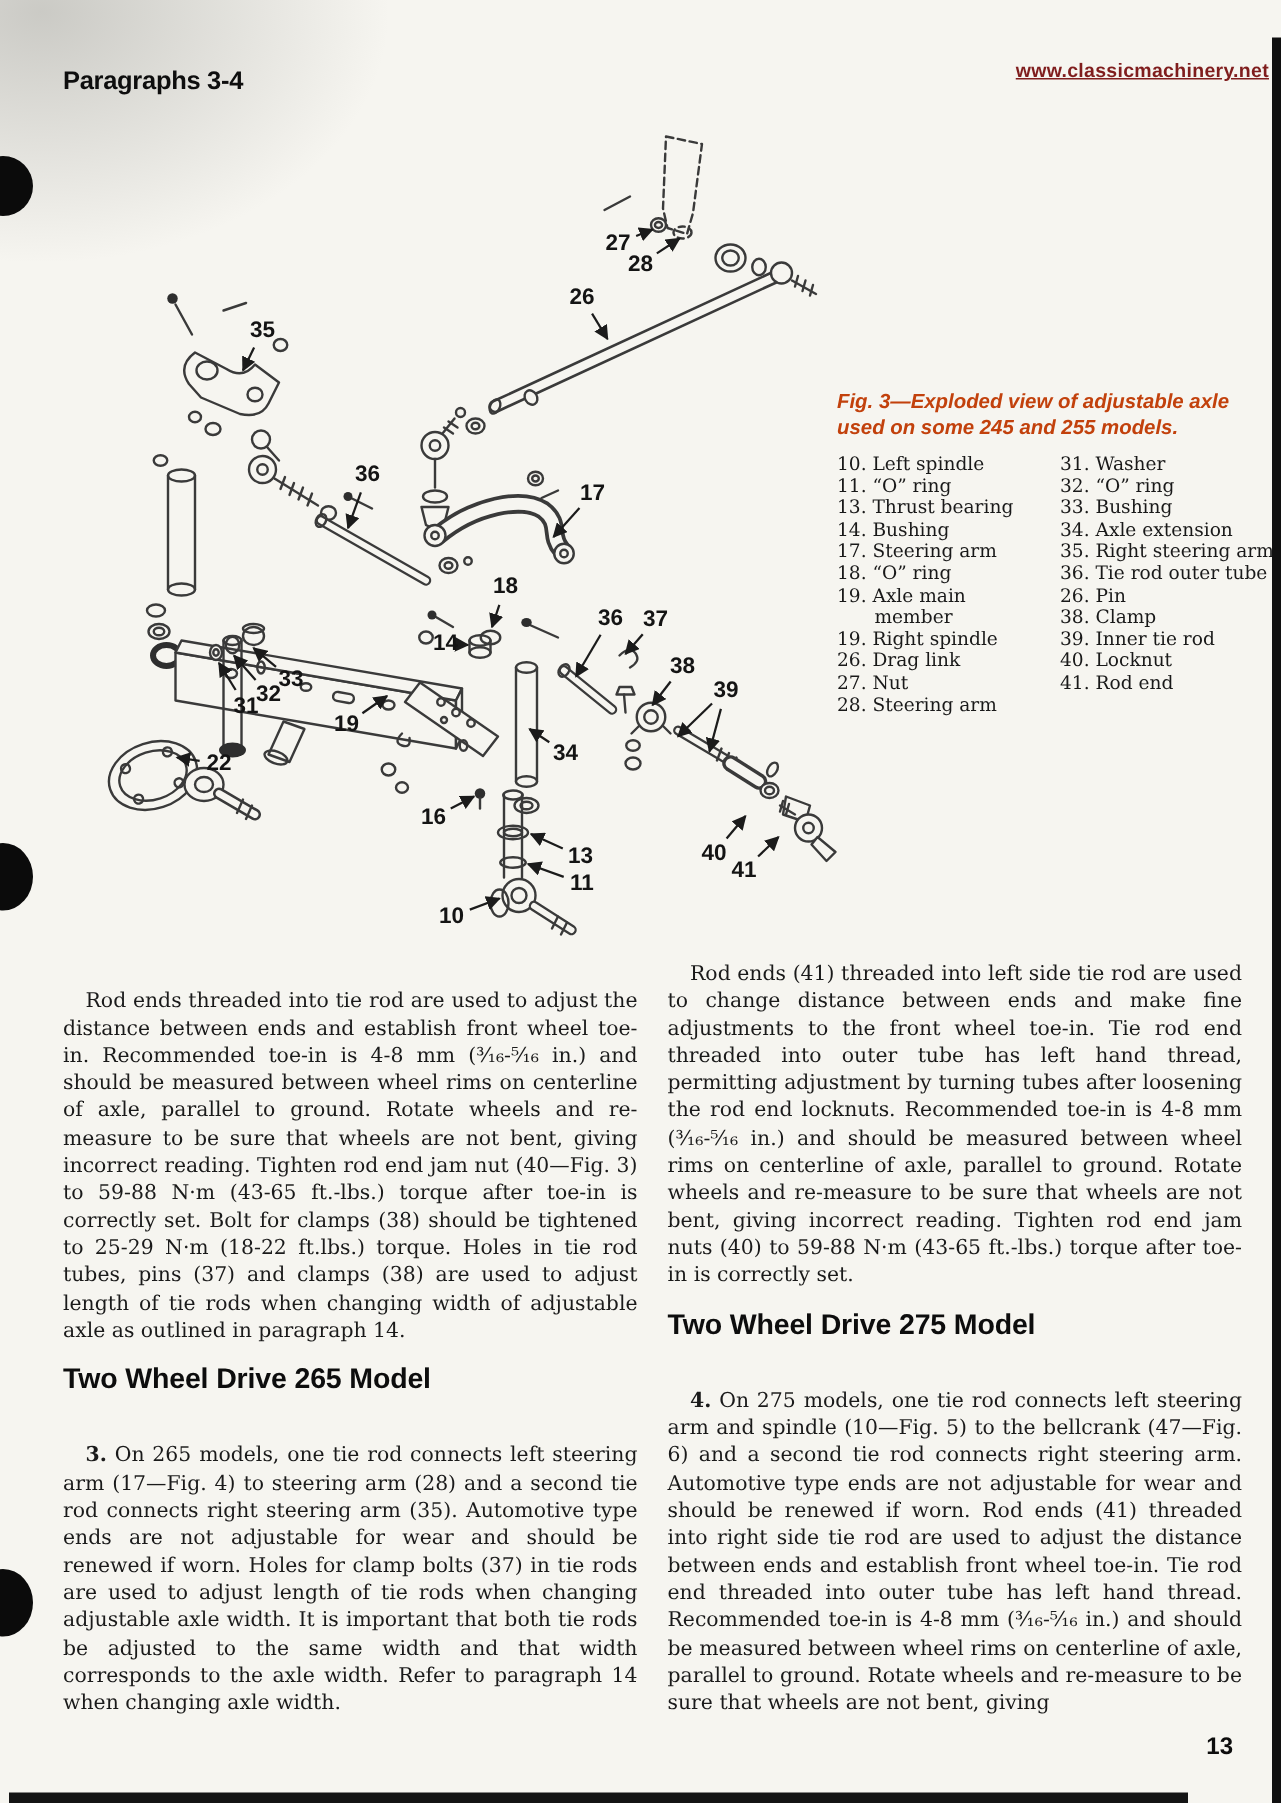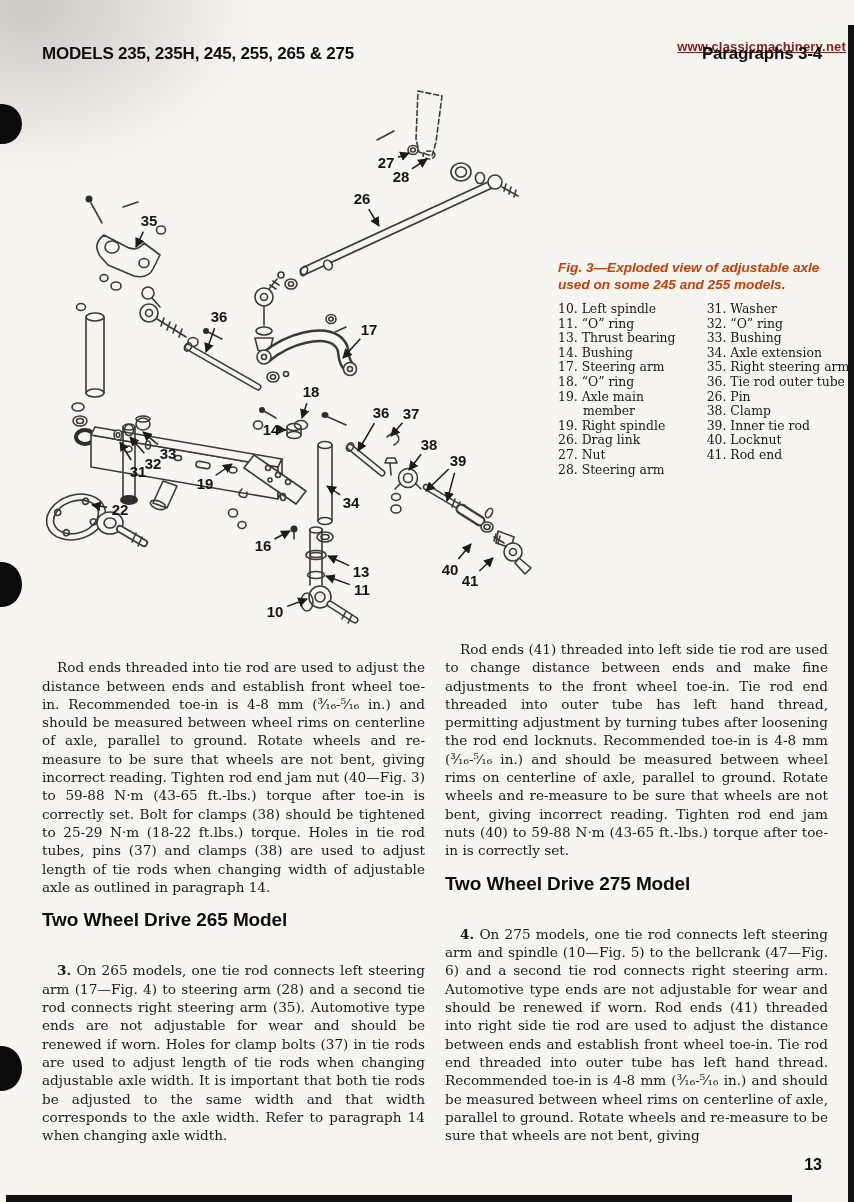--- a/index.html
+++ b/index.html
@@ -88,7 +88,6 @@
   <div class="url-banner" style="color: #7f1d1d; margin-top: 36px;">www.classicmachinery.net</div>
 
   <div class="page-header">
-    <span>MODELS 235, 235H, 245, 255, 265 &amp; 275</span>
     <span>Paragraphs 3-4</span>
   </div>
 

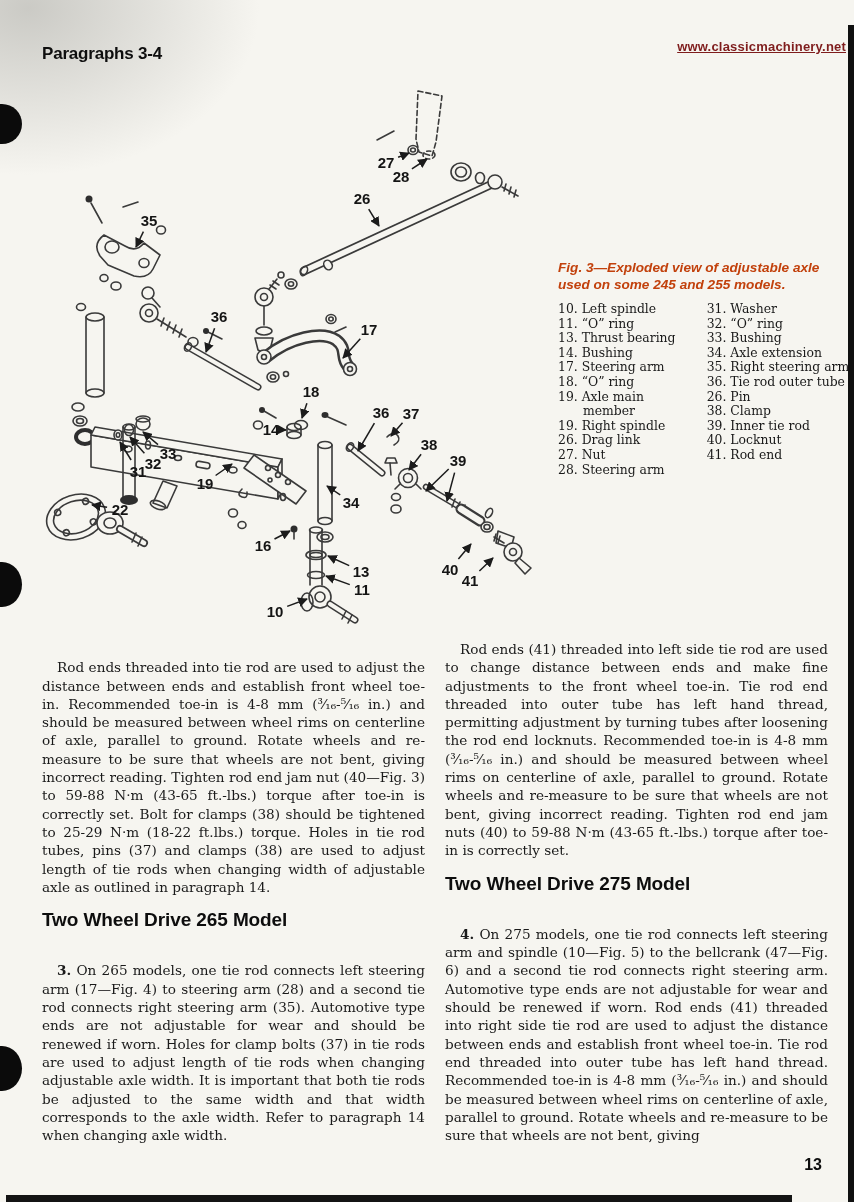--- a/index.html
+++ b/index.html
@@ -28,7 +28,7 @@
     font-weight:bold; font-size:17px; letter-spacing:-0.2px; color:#0e0e0e;
   }
   
-  .diagram-wrap{ position:absolute; left:28px; top:85px; width:520px; height:552px; }
+  .diagram-wrap{ position:absolute; left:54px; top:85px; width:520px; height:552px; }
   .diagram-wrap svg{ position:absolute; left:0; top:0; }
   .s{fill:none; stroke:#3a3a3a; stroke-width:1.6; stroke-linecap:round; stroke-linejoin:round;}
   .fillp{fill:#f6f5f0; stroke:#3a3a3a; stroke-width:1.6; stroke-linejoin:round;}

